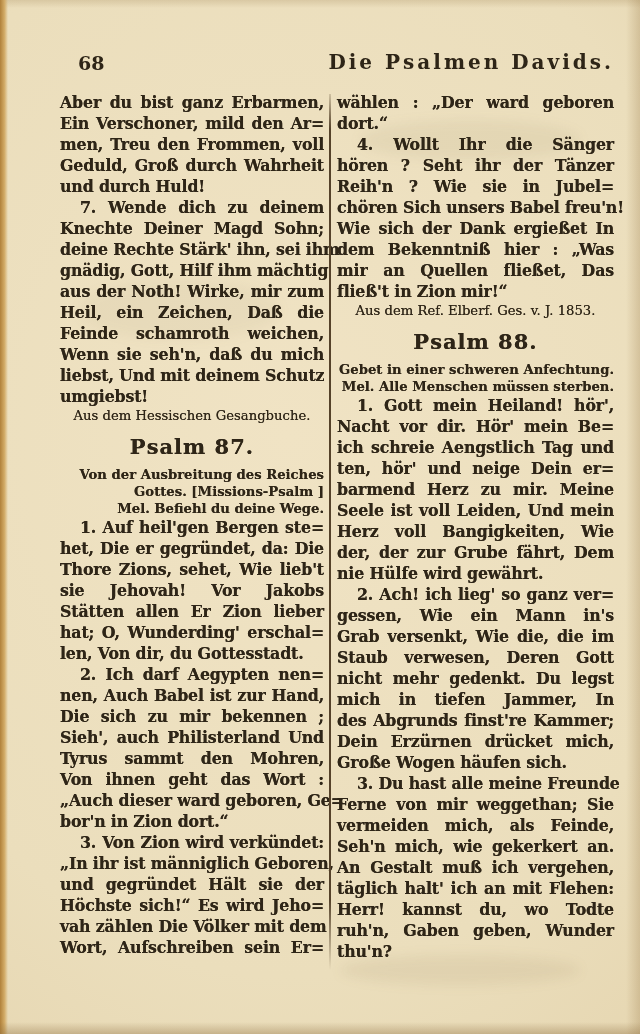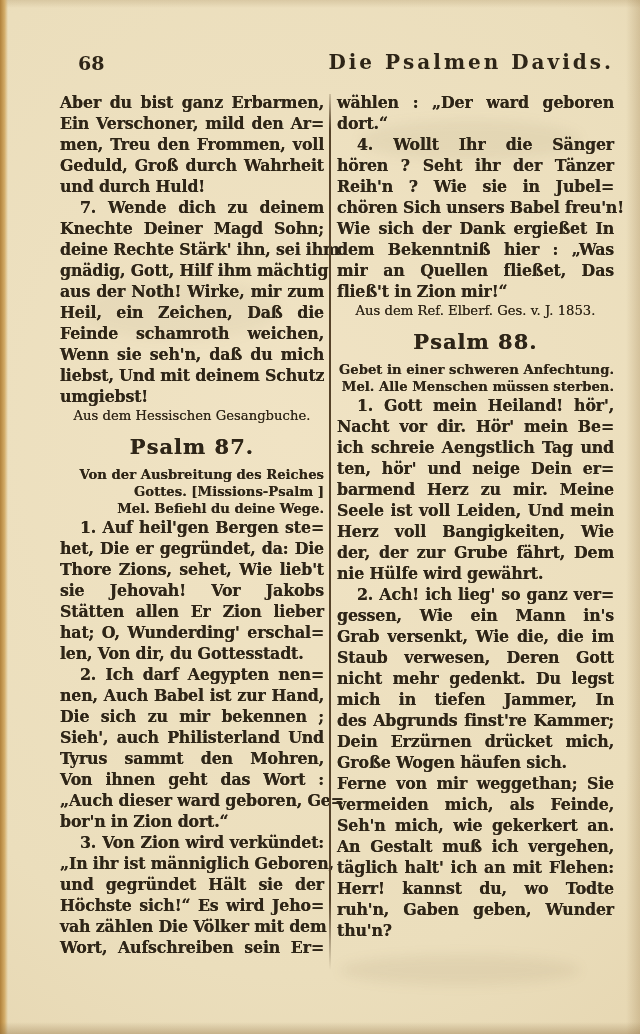--- a/index.html
+++ b/index.html
@@ -179,6 +179,7 @@
           <div class="bl end">Große Wogen häufen sich.</div>
         </div>
         <div class="verse">
+          <div class="bl indent">3. Du hast alle meine Freunde</div>
           <div class="bl">Ferne von mir weggethan; Sie</div>
           <div class="bl">vermeiden mich, als Feinde,</div>
           <div class="bl">Seh'n mich, wie gekerkert an.</div>

